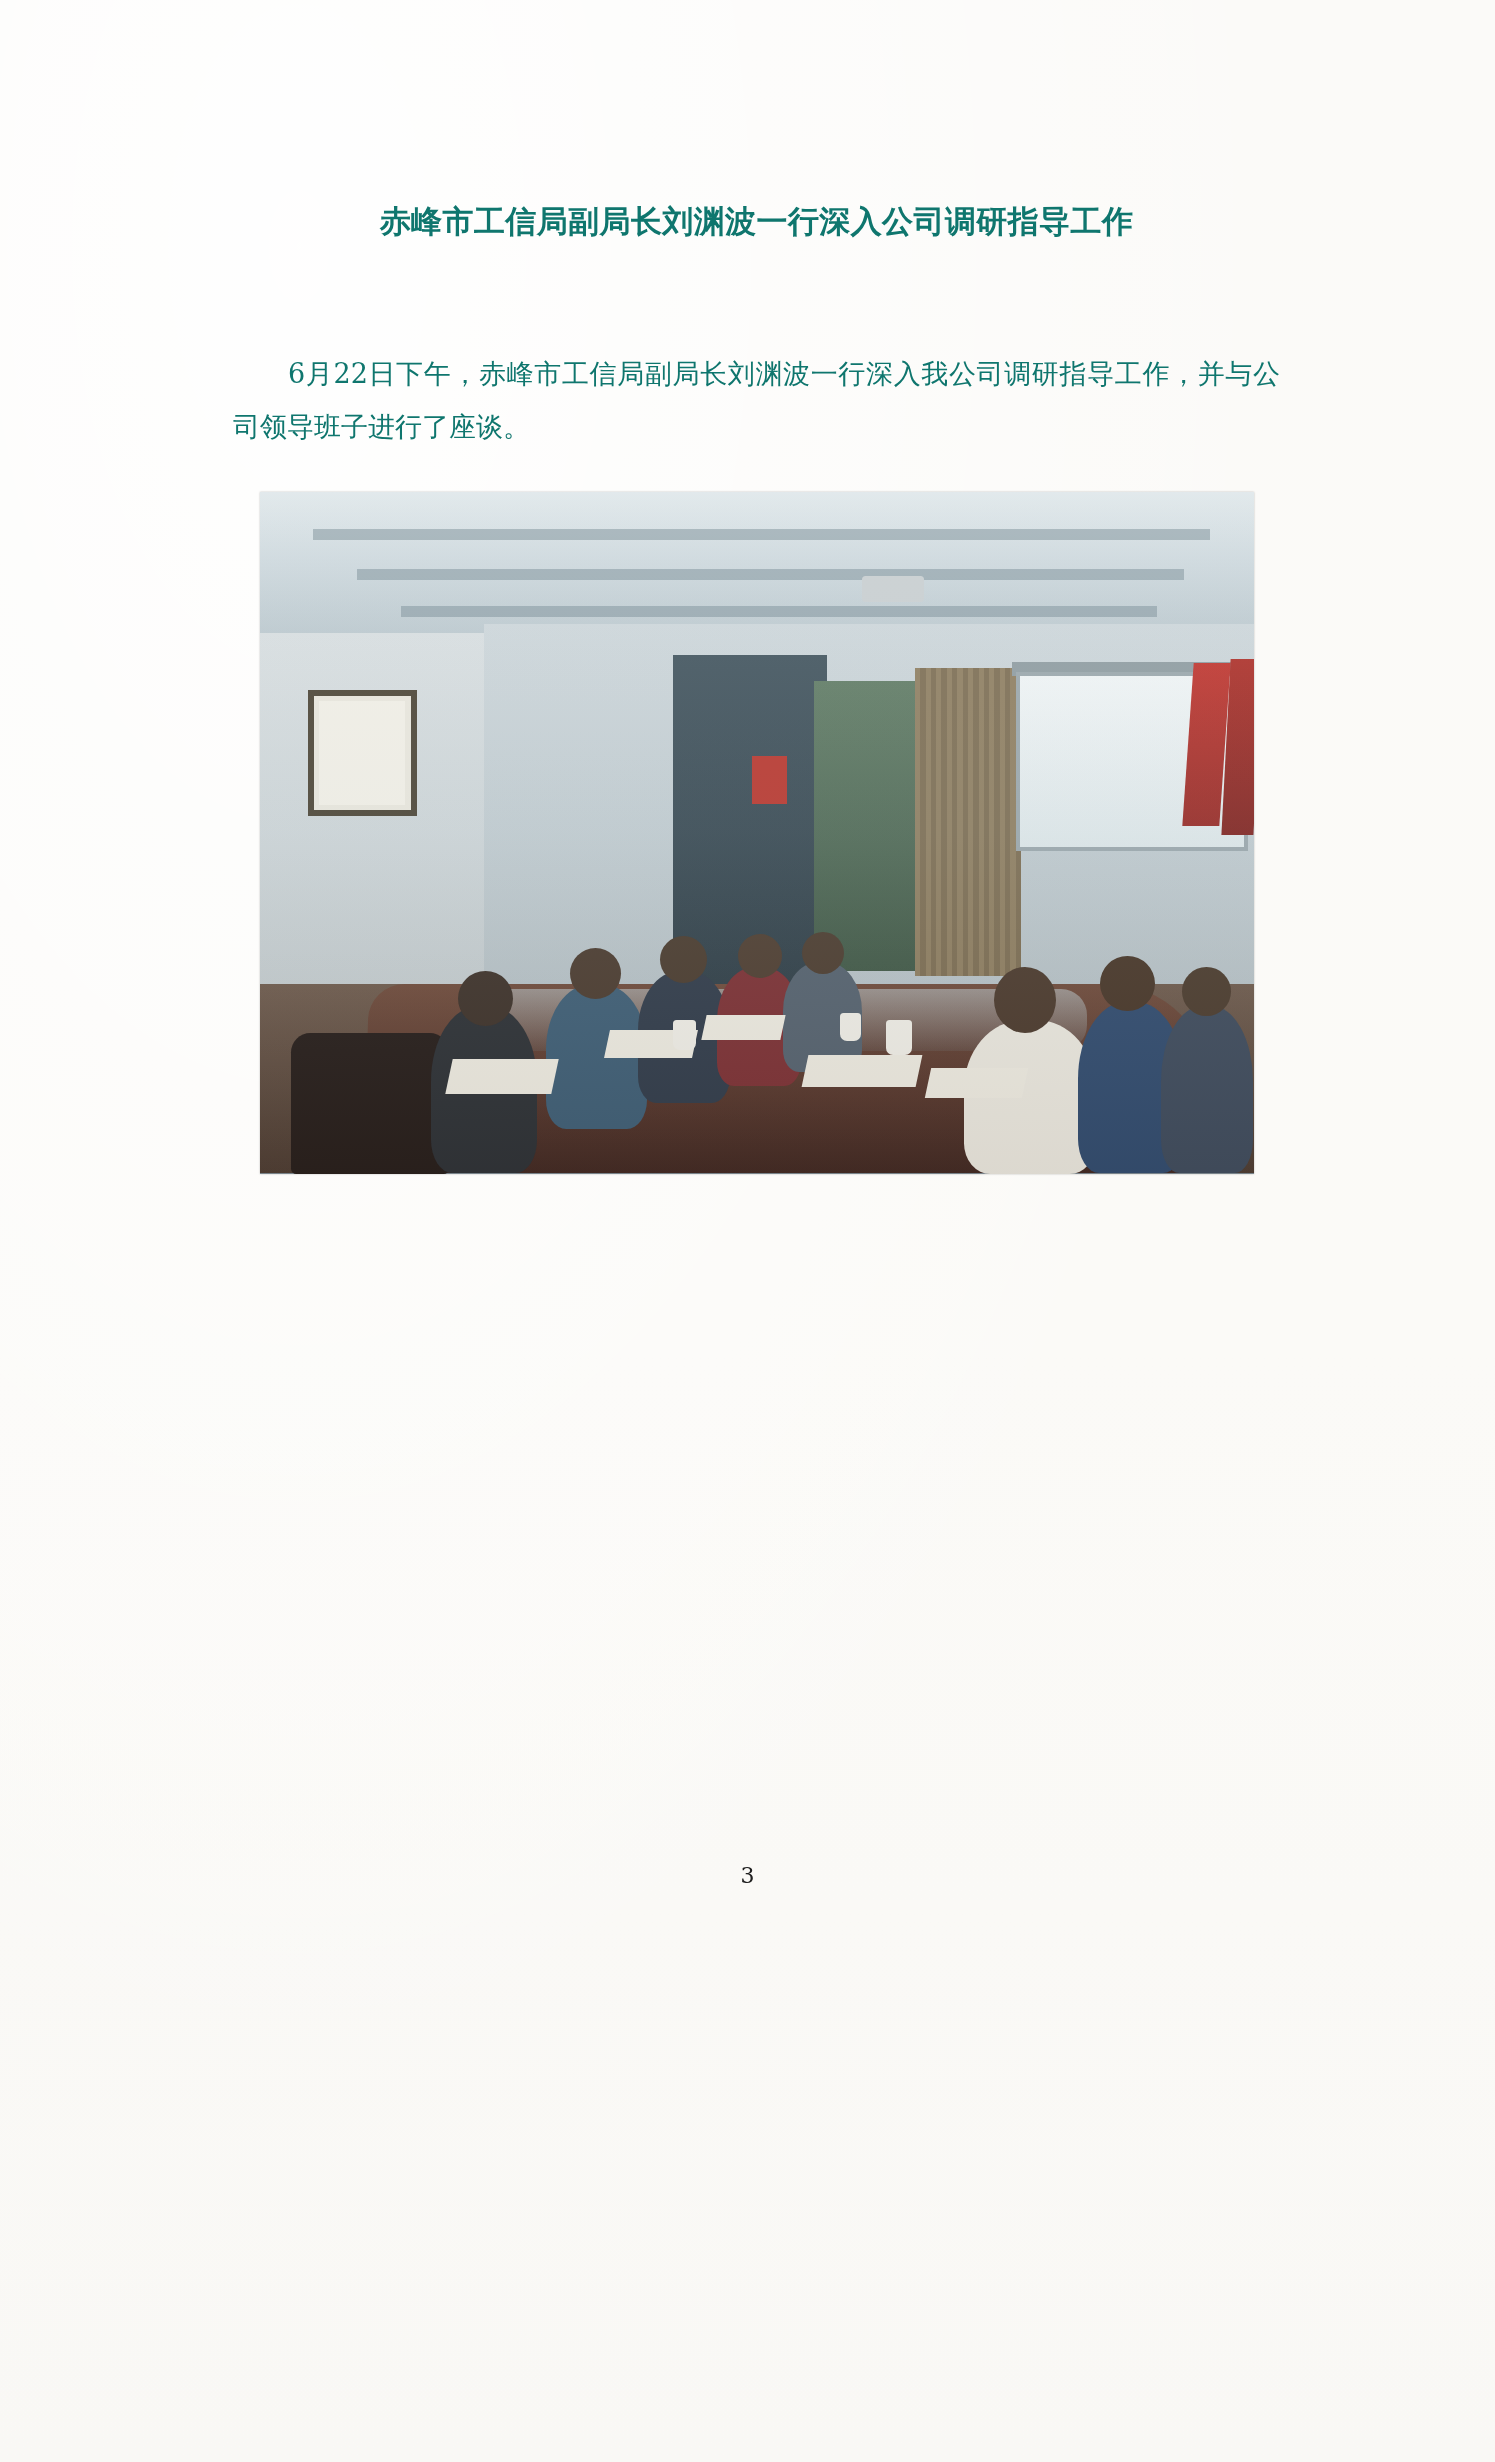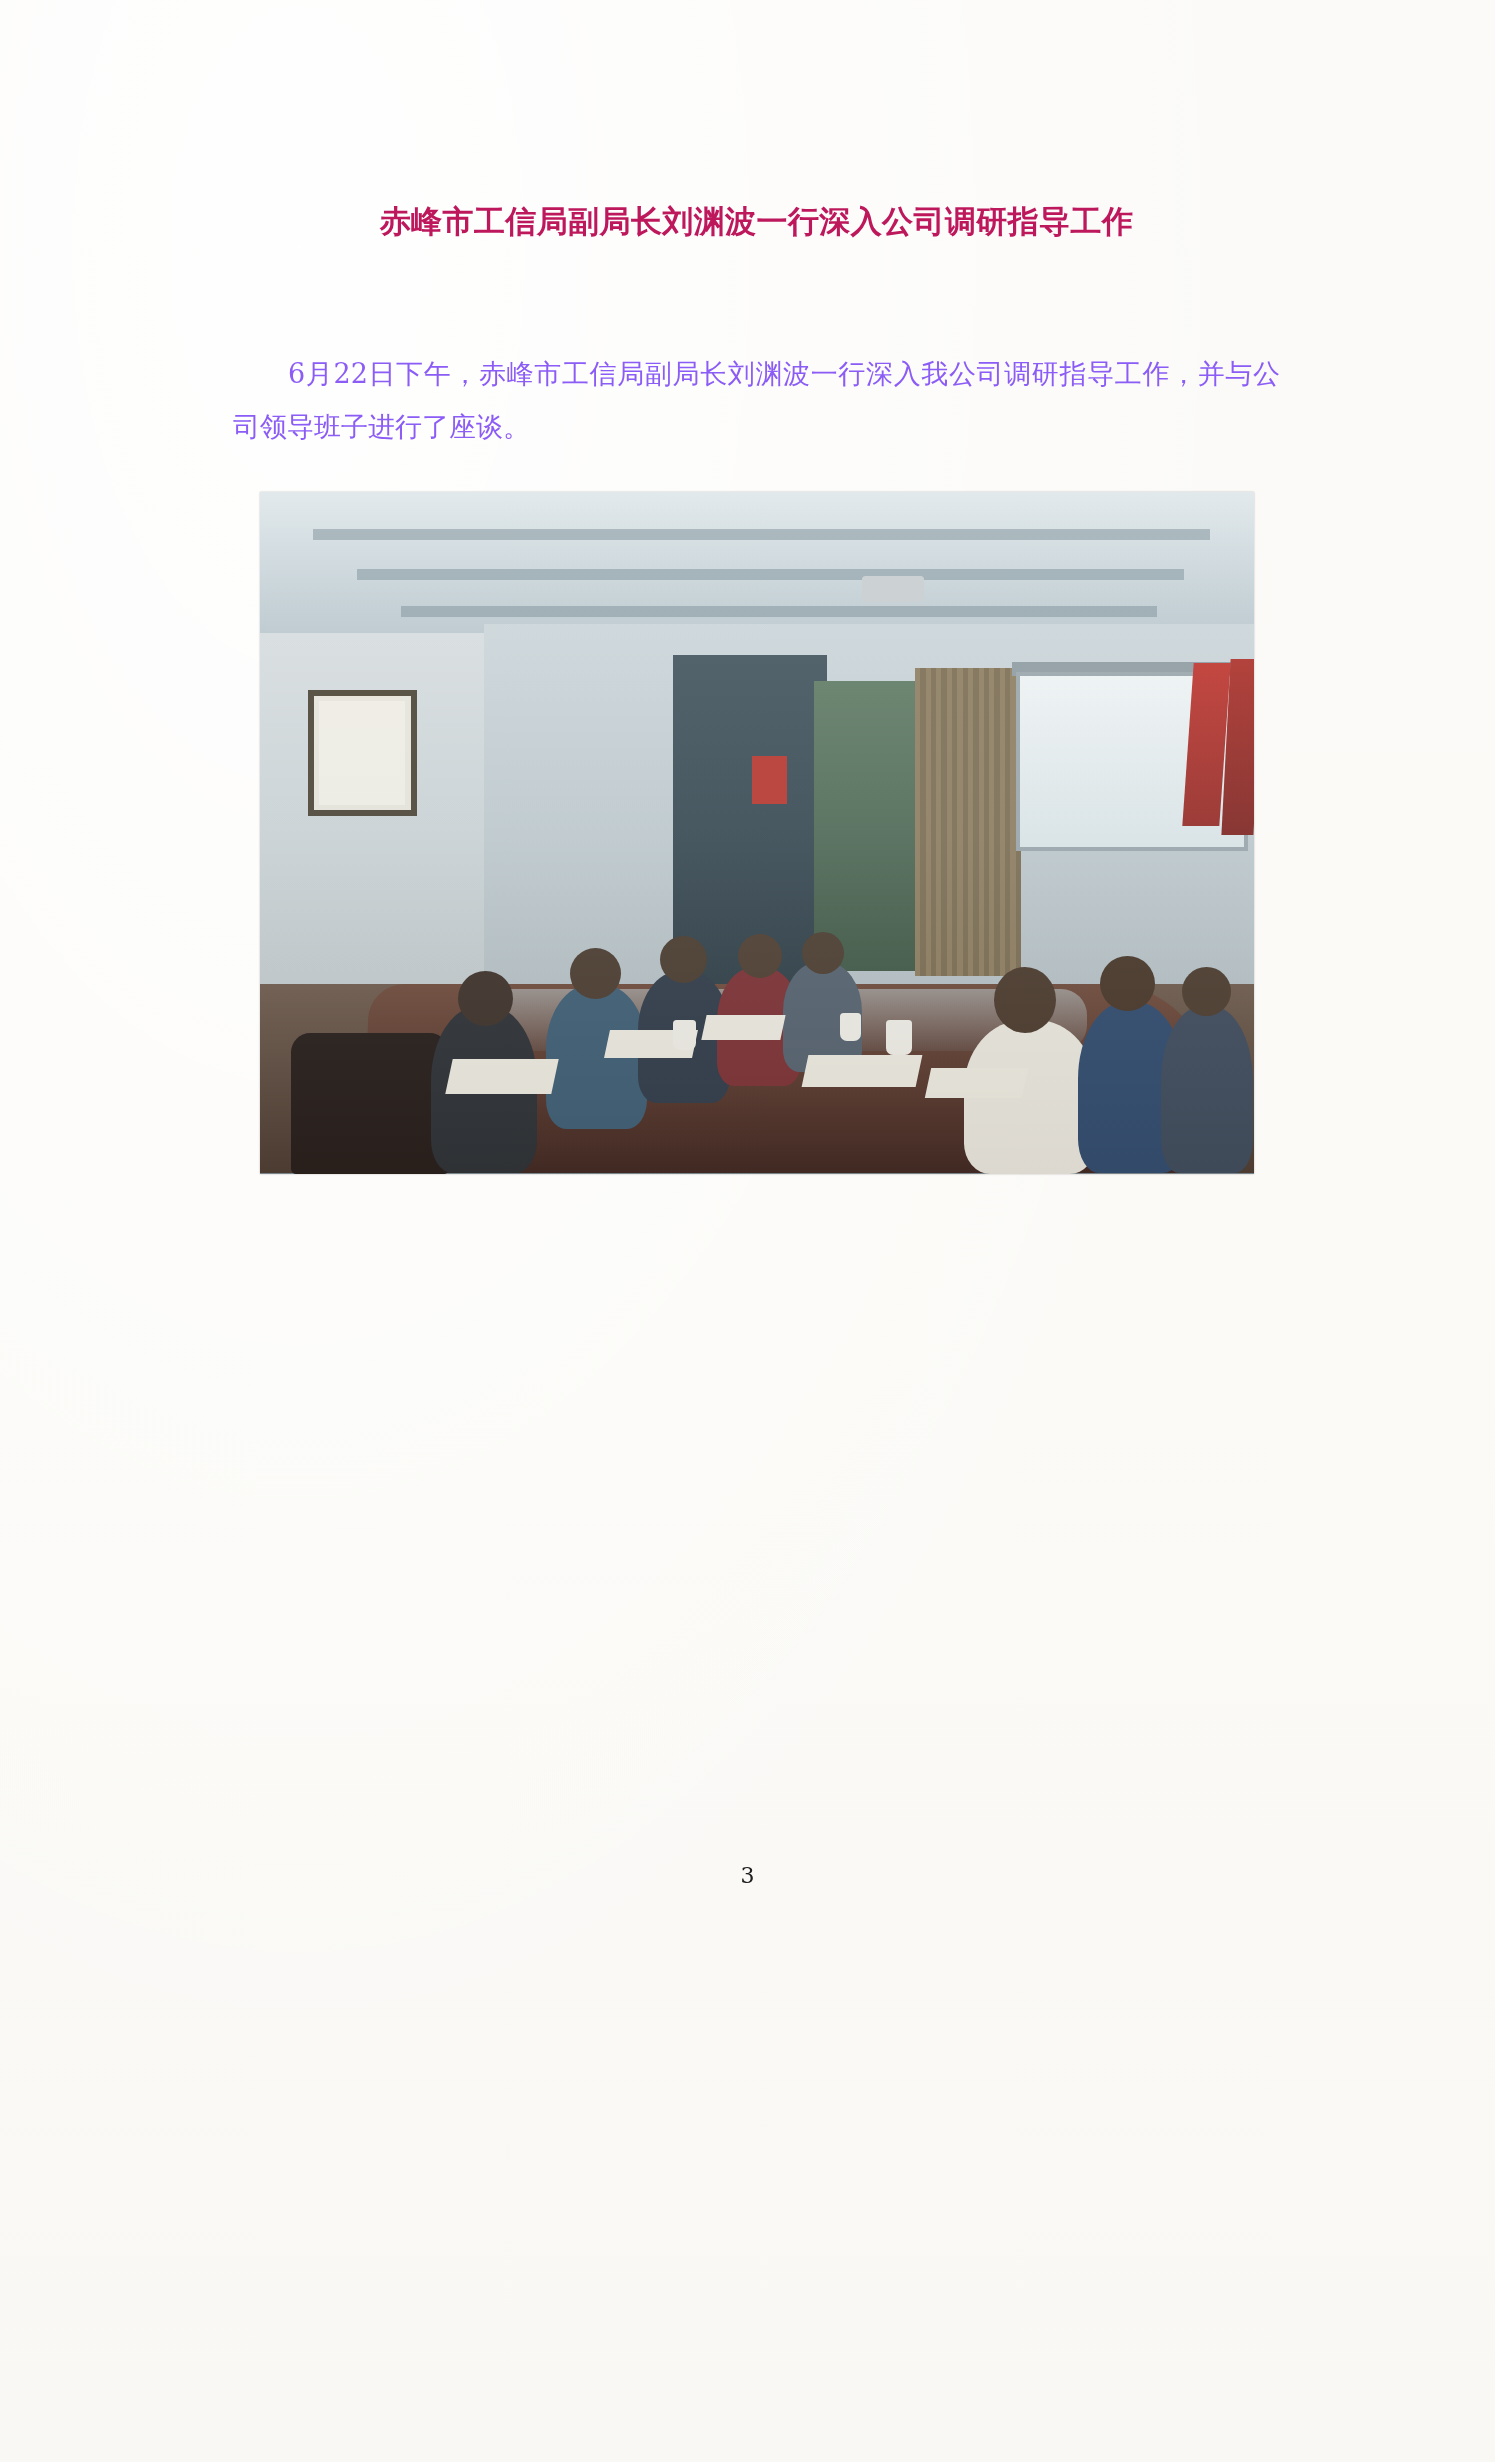--- a/index.html
+++ b/index.html
@@ -46,7 +46,7 @@
     font-weight: bold;
     letter-spacing: 0.4px;
     font-family: "DejaVu Serif", "Liberation Serif", serif;
-    color: #be185d;
+    color: #0f766e;
   }
   .para {
     margin: 0;

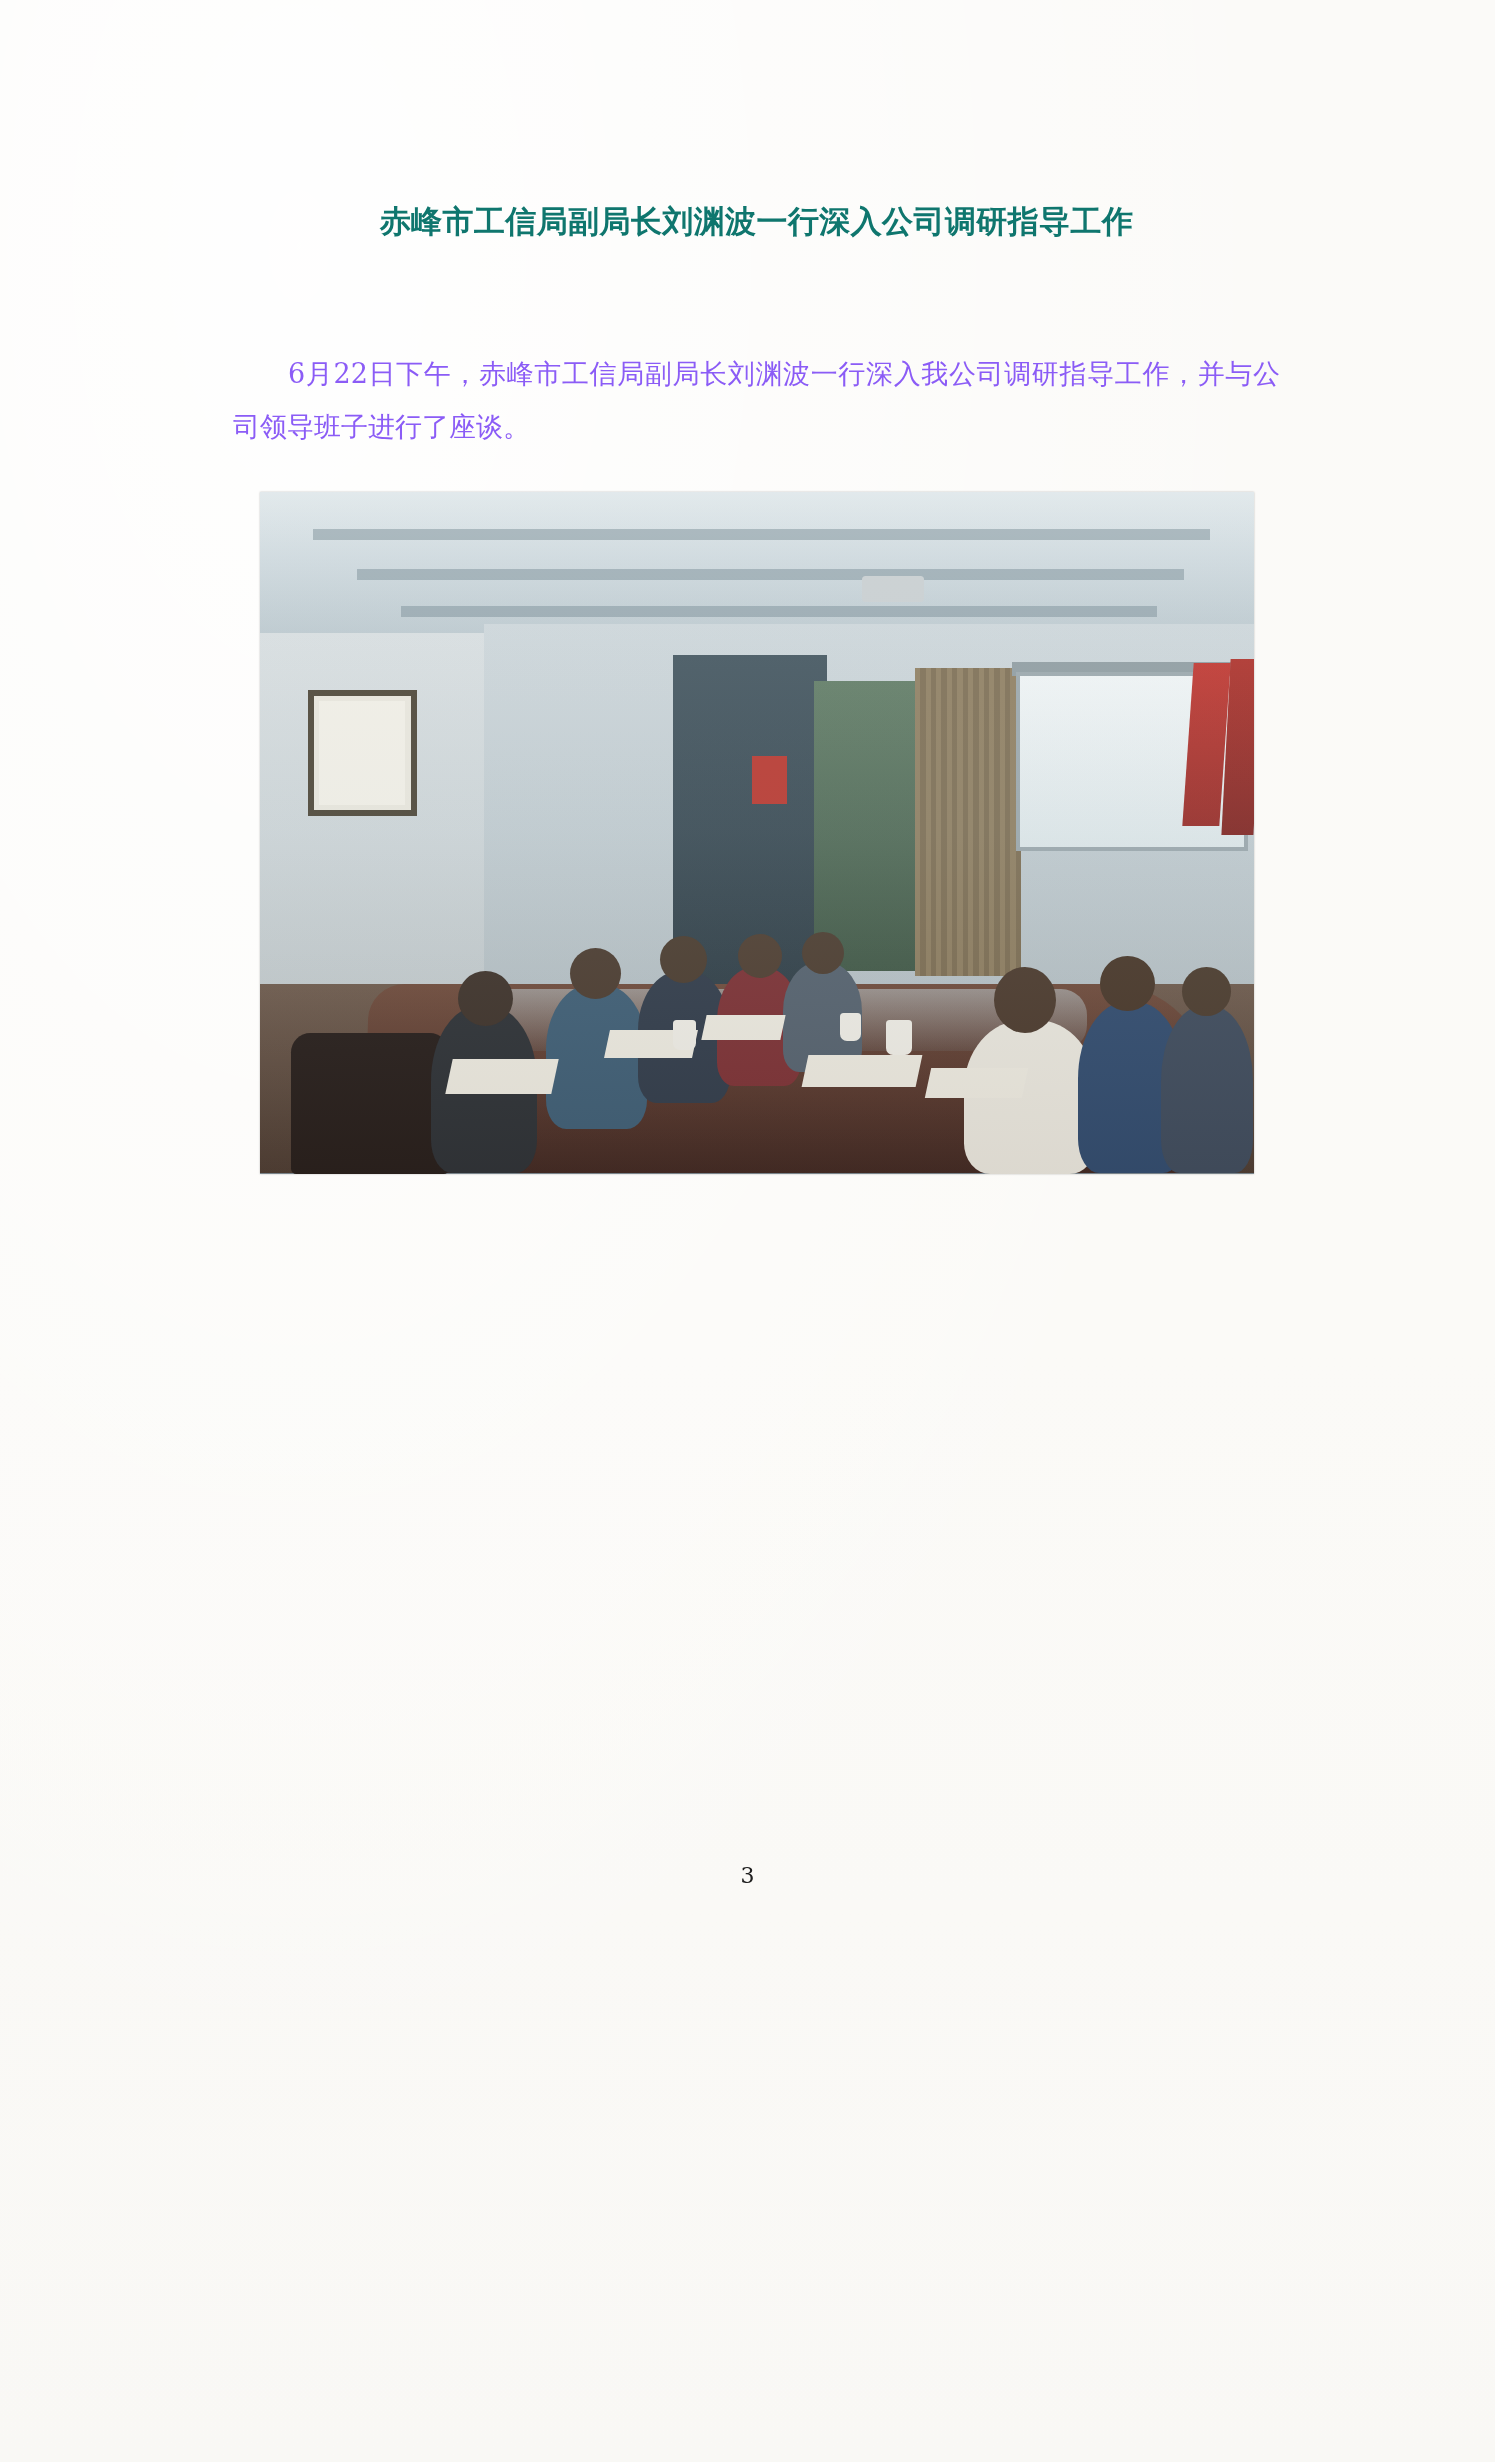--- a/index.html
+++ b/index.html
@@ -54,7 +54,7 @@
     line-height: 53px;
     text-indent: 55px;
     text-align: justify;
-    color: #8b5cf6;
+    color: #0f766e;
     font-family: "DejaVu Serif", "Liberation Serif", serif;
   }
   .para-lead {

